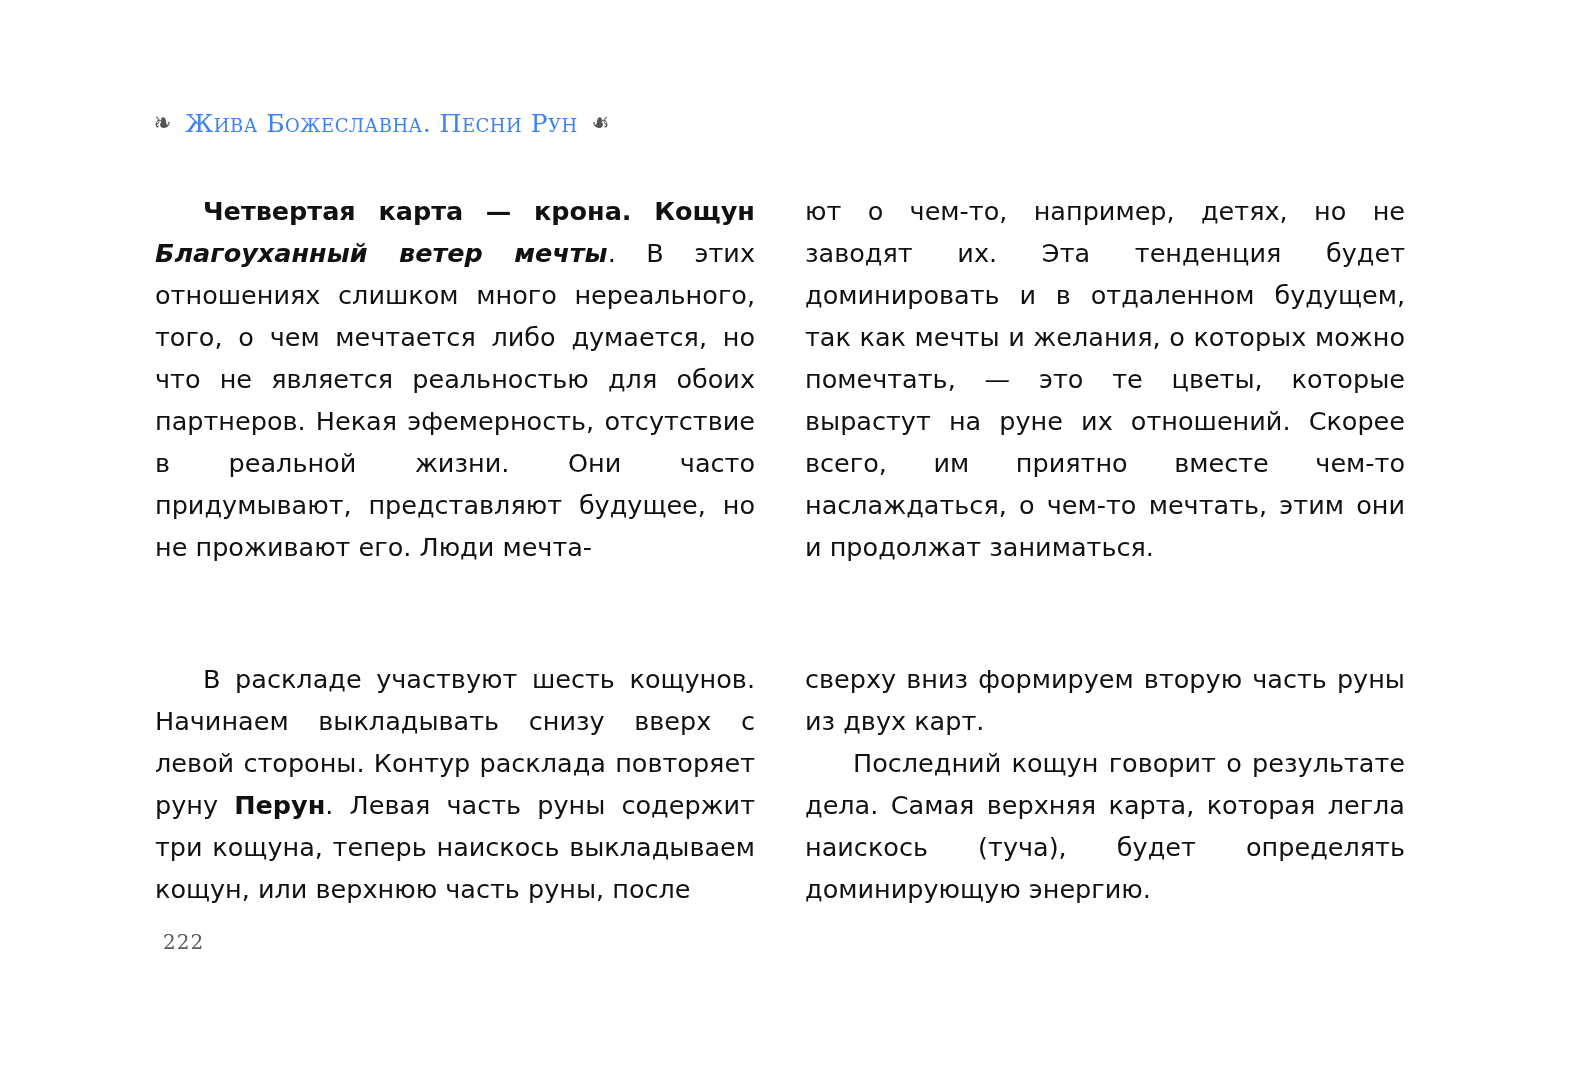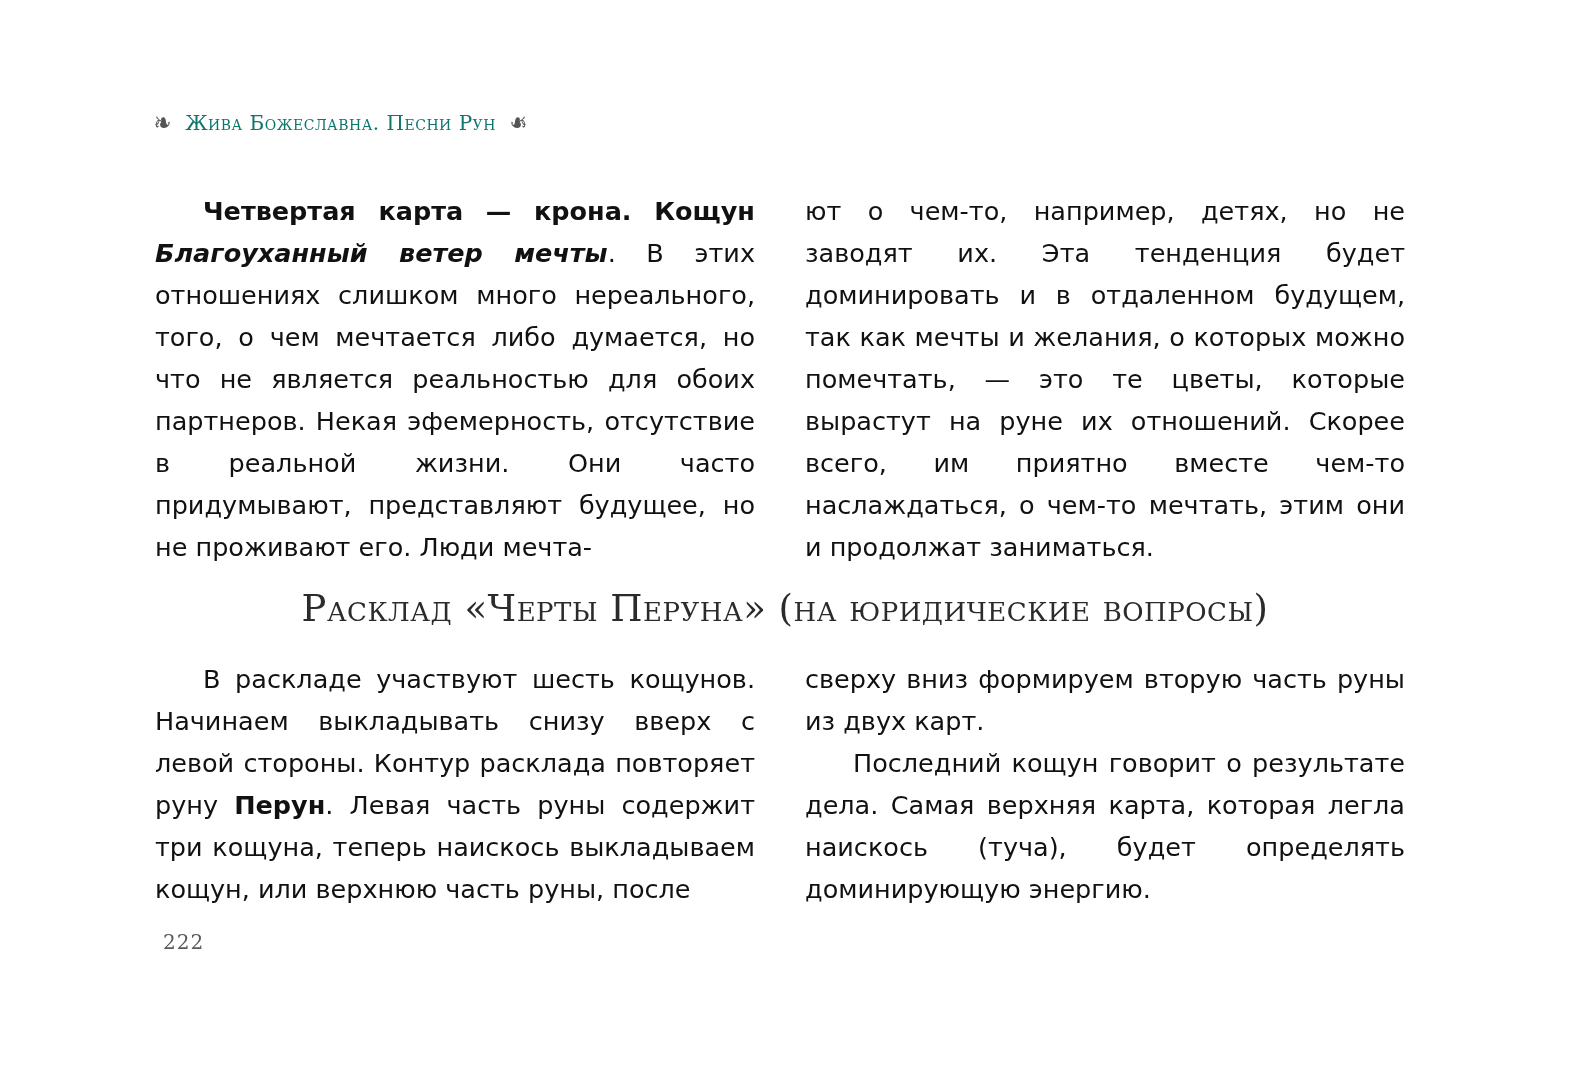--- a/index.html
+++ b/index.html
@@ -45,9 +45,9 @@
   .runhead .orn.right { transform: scaleX(-0.7); }
   .runhead .rh-text {
     font-family: "DejaVu Serif", serif;
-    font-size: 20px;
+    font-size: 25px;
     letter-spacing: 0.5px;
-    color: #0f766e;
+    color: #3b82f6;
     font-variant: small-caps;
     white-space: nowrap;
     text-align: right;

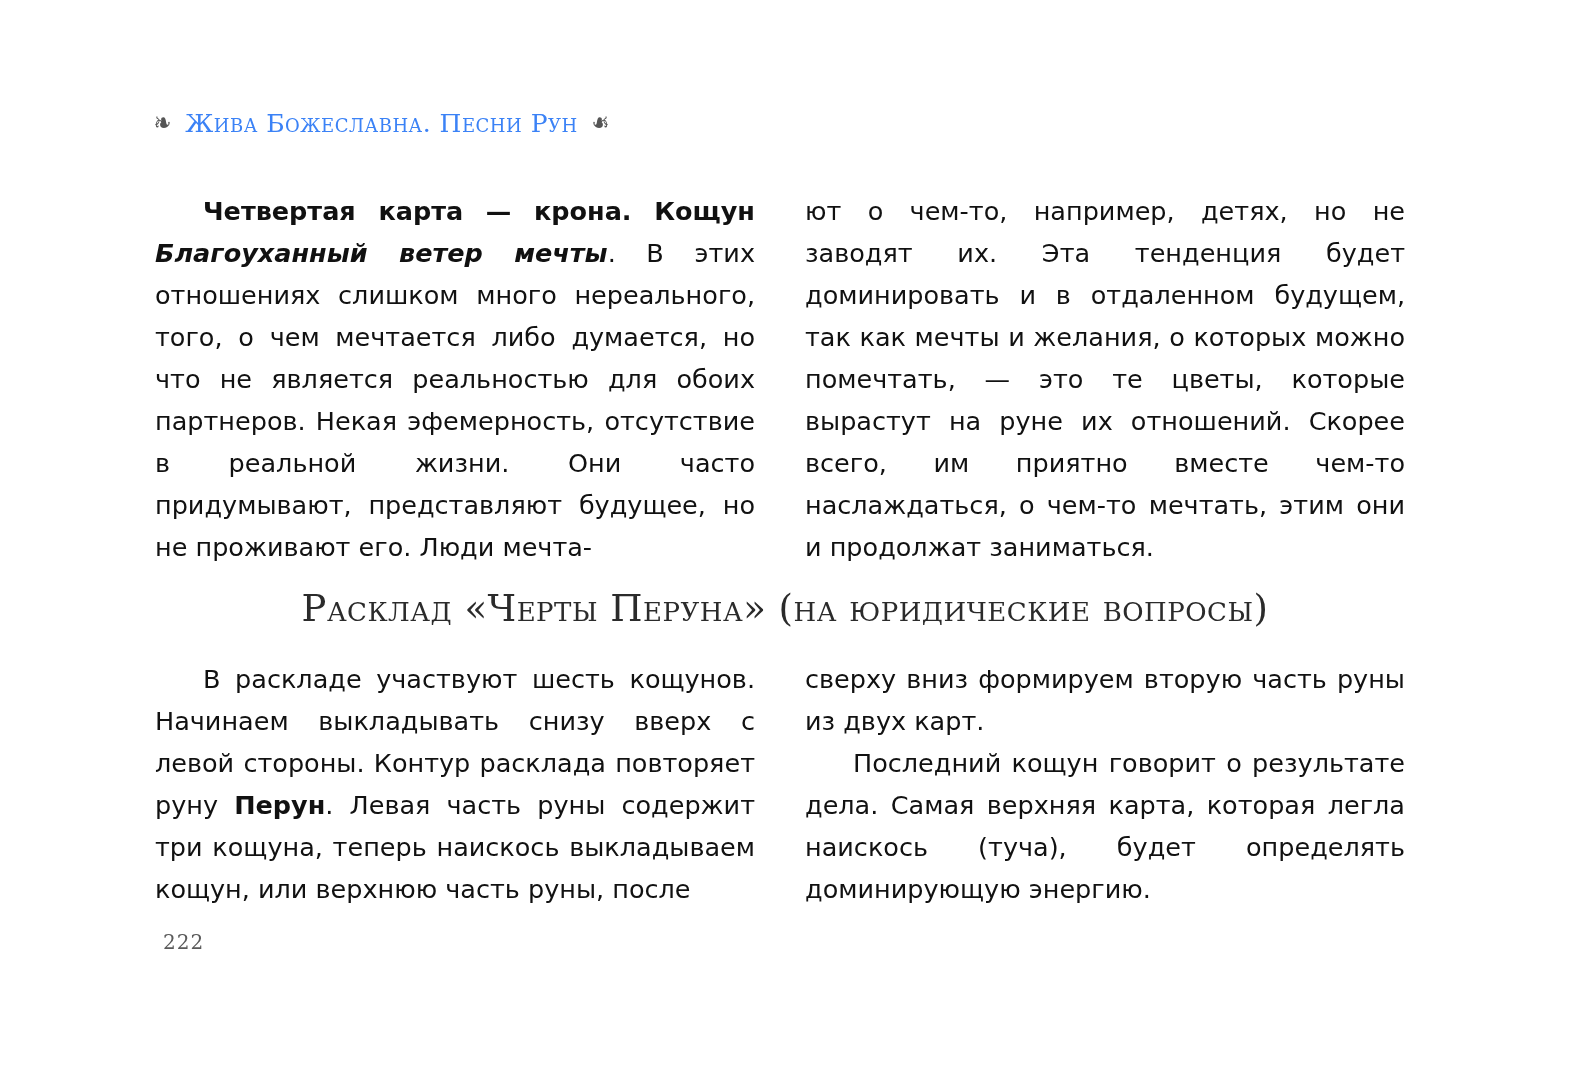--- a/index.html
+++ b/index.html
@@ -125,7 +125,6 @@
     <p class="cont">ют о чем-то, например, детях, но не заводят их. Эта тенденция будет доминировать и в отдаленном будущем, так как мечты и желания, о которых можно помечтать, — это те цветы, которые вырастут на руне их отношений. Скорее всего, им приятно вместе чем-то наслаждаться, о чем-то мечтать, этим они и продолжат заниматься.</p>
   </div>
 
-  <h2 class="section-head">Расклад «Черты Перуна» (на юридические вопросы)</h2>
 
   <div class="col left block-bot-left">
     <p class="indent"><span>В раскладе участвуют шесть кощунов. Начинаем выкладывать снизу вверх с левой стороны. Контур расклада повторяет руну </span><b class="inline">Перун</b><span>. Левая часть руны содержит три кощуна, теперь наискось выкладываем кощун, или верхнюю часть руны, после</span></p>

